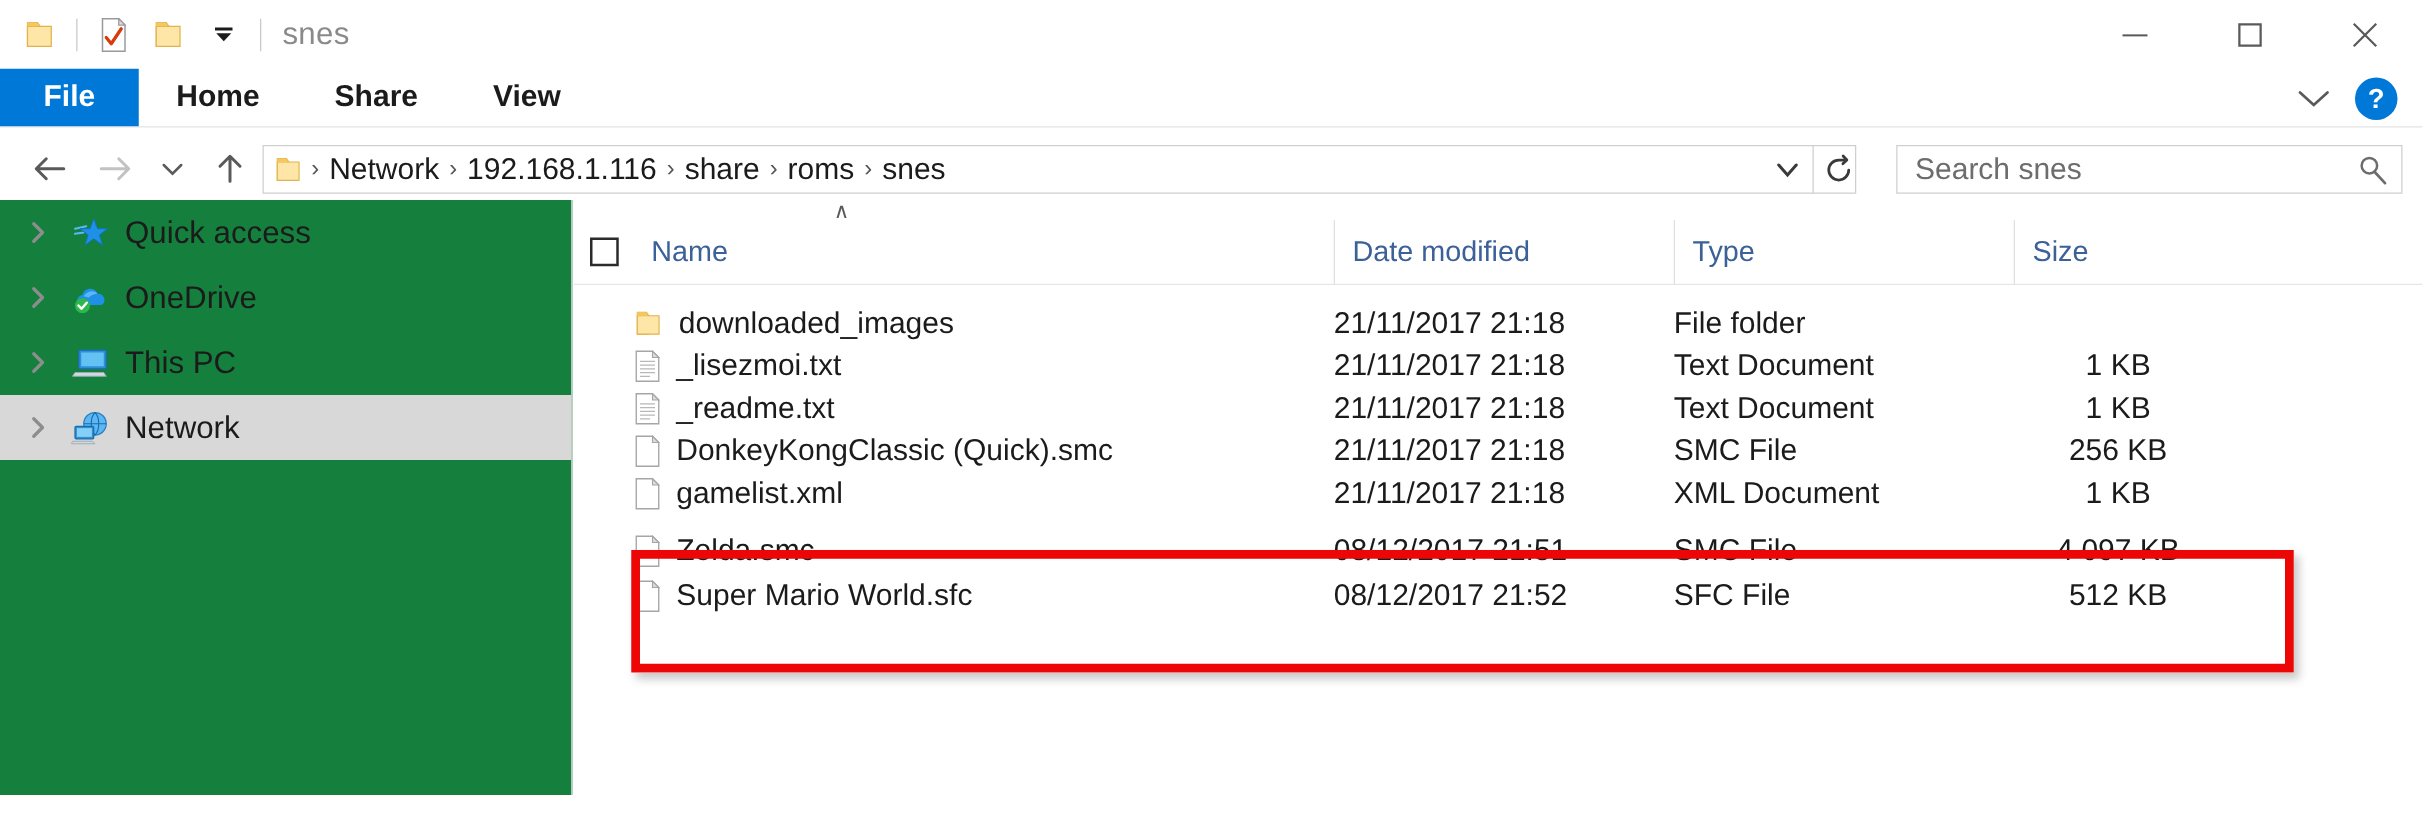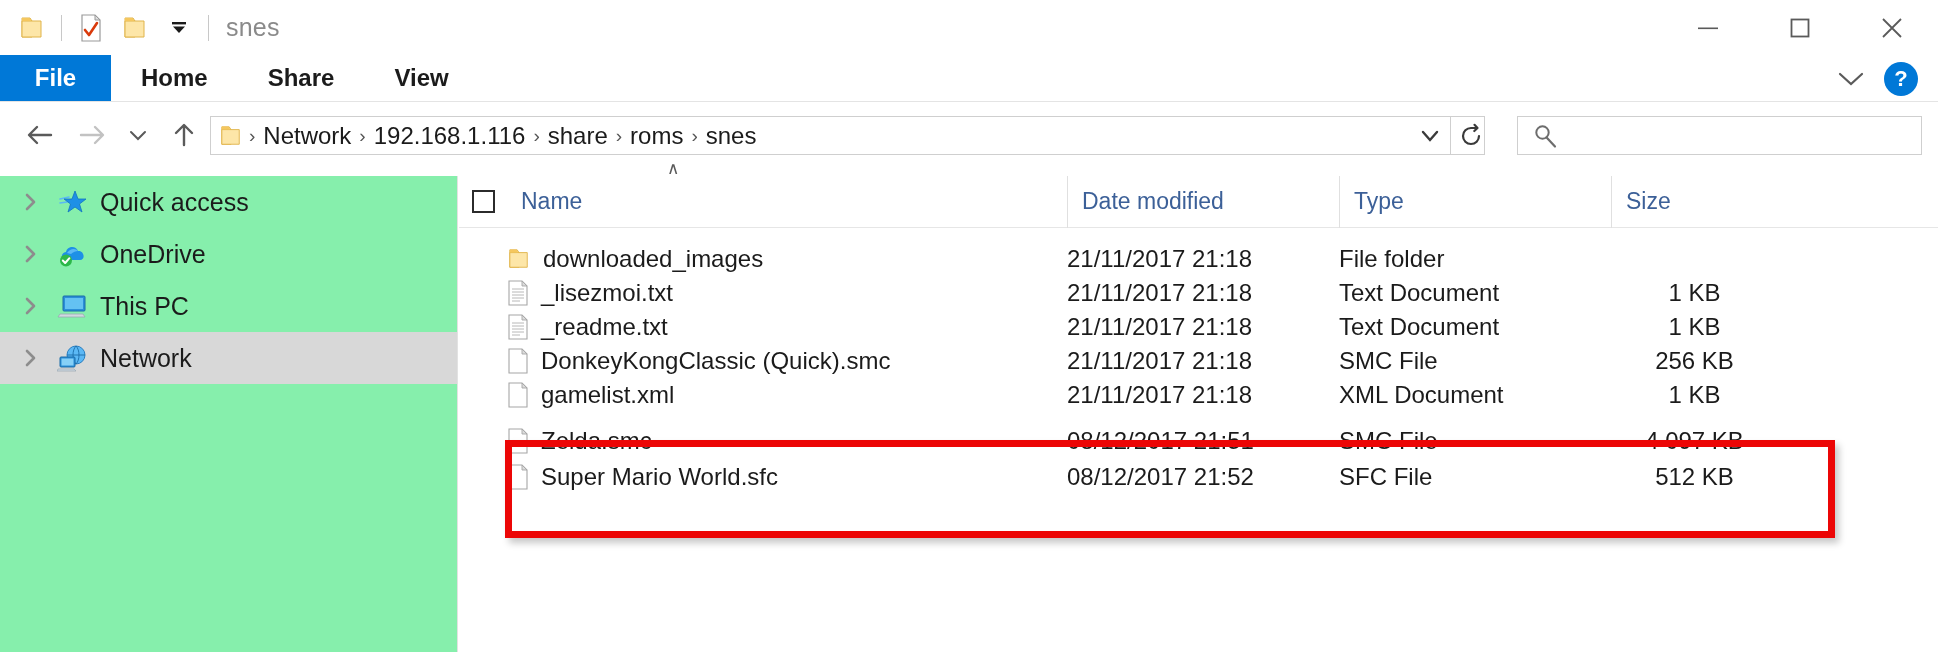--- a/index.html
+++ b/index.html
@@ -267,6 +267,7 @@
     </div>
 
     <div class="search-box">
+      <span class="search-ph">Search snes</span>
       <span>
         <svg class="icon-svg" width="26" height="26" viewBox="0 0 26 26">
           <circle cx="10.5" cy="9.5" r="6.2" fill="none" stroke="#6d6d6d" stroke-width="2"></circle>

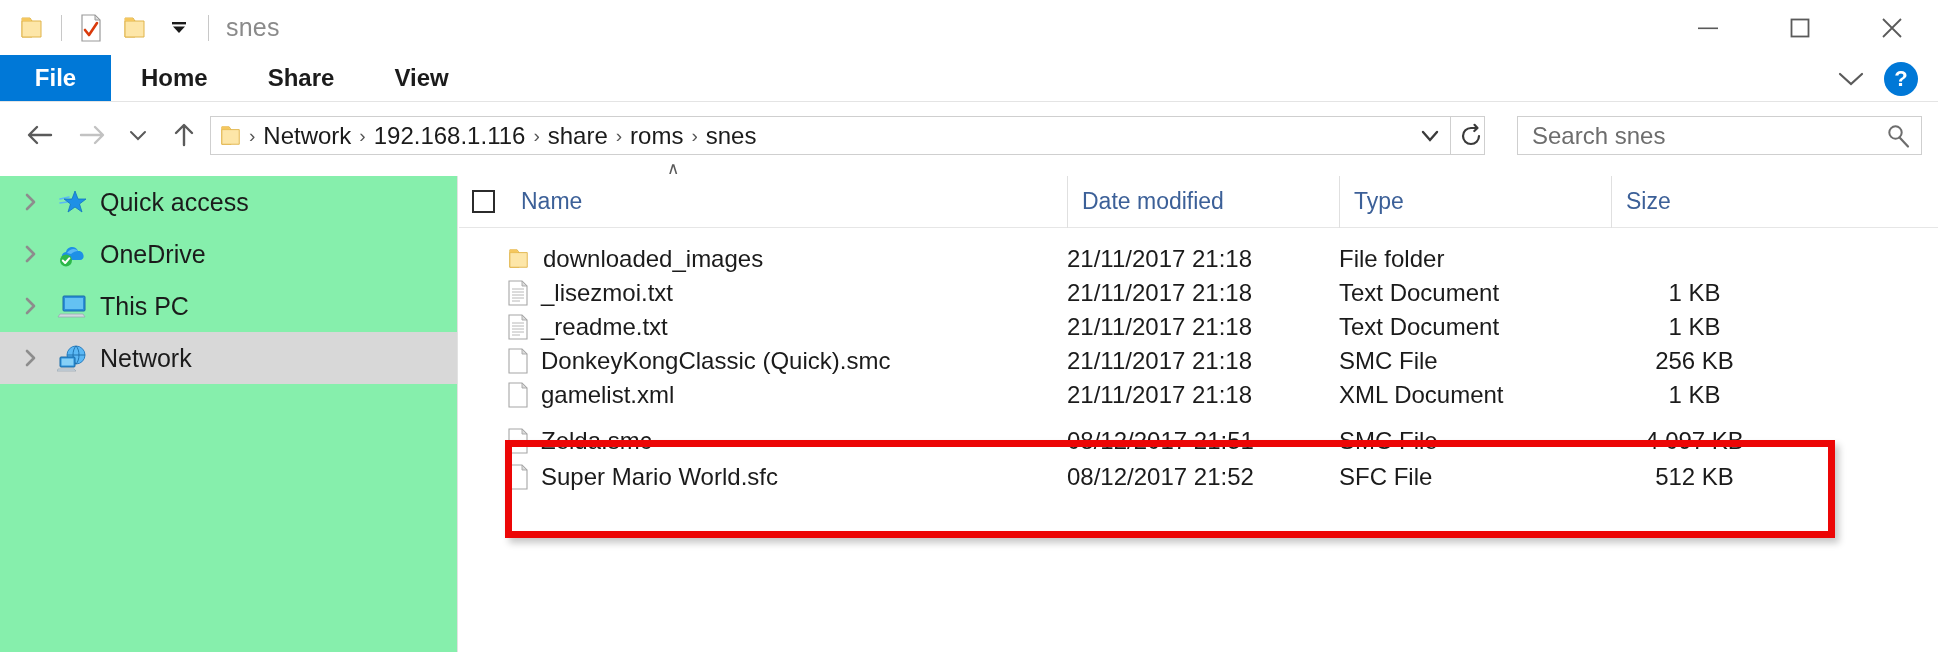--- a/index.html
+++ b/index.html
@@ -83,8 +83,8 @@
 
   
   .sidebar {
-    position: absolute; left: 0; top: 176px; width: 458px; height: 476px;
-    background: #86efac; border-right: 1px solid #e2e2e2;
+    position: absolute; left: 0; top: 160px; width: 458px; height: 476px;
+    background: #15803d; border-right: 1px solid #e2e2e2;
   }
   .side-item {
     height: 52px; display: flex; align-items: center; padding-left: 12px; gap: 0;

